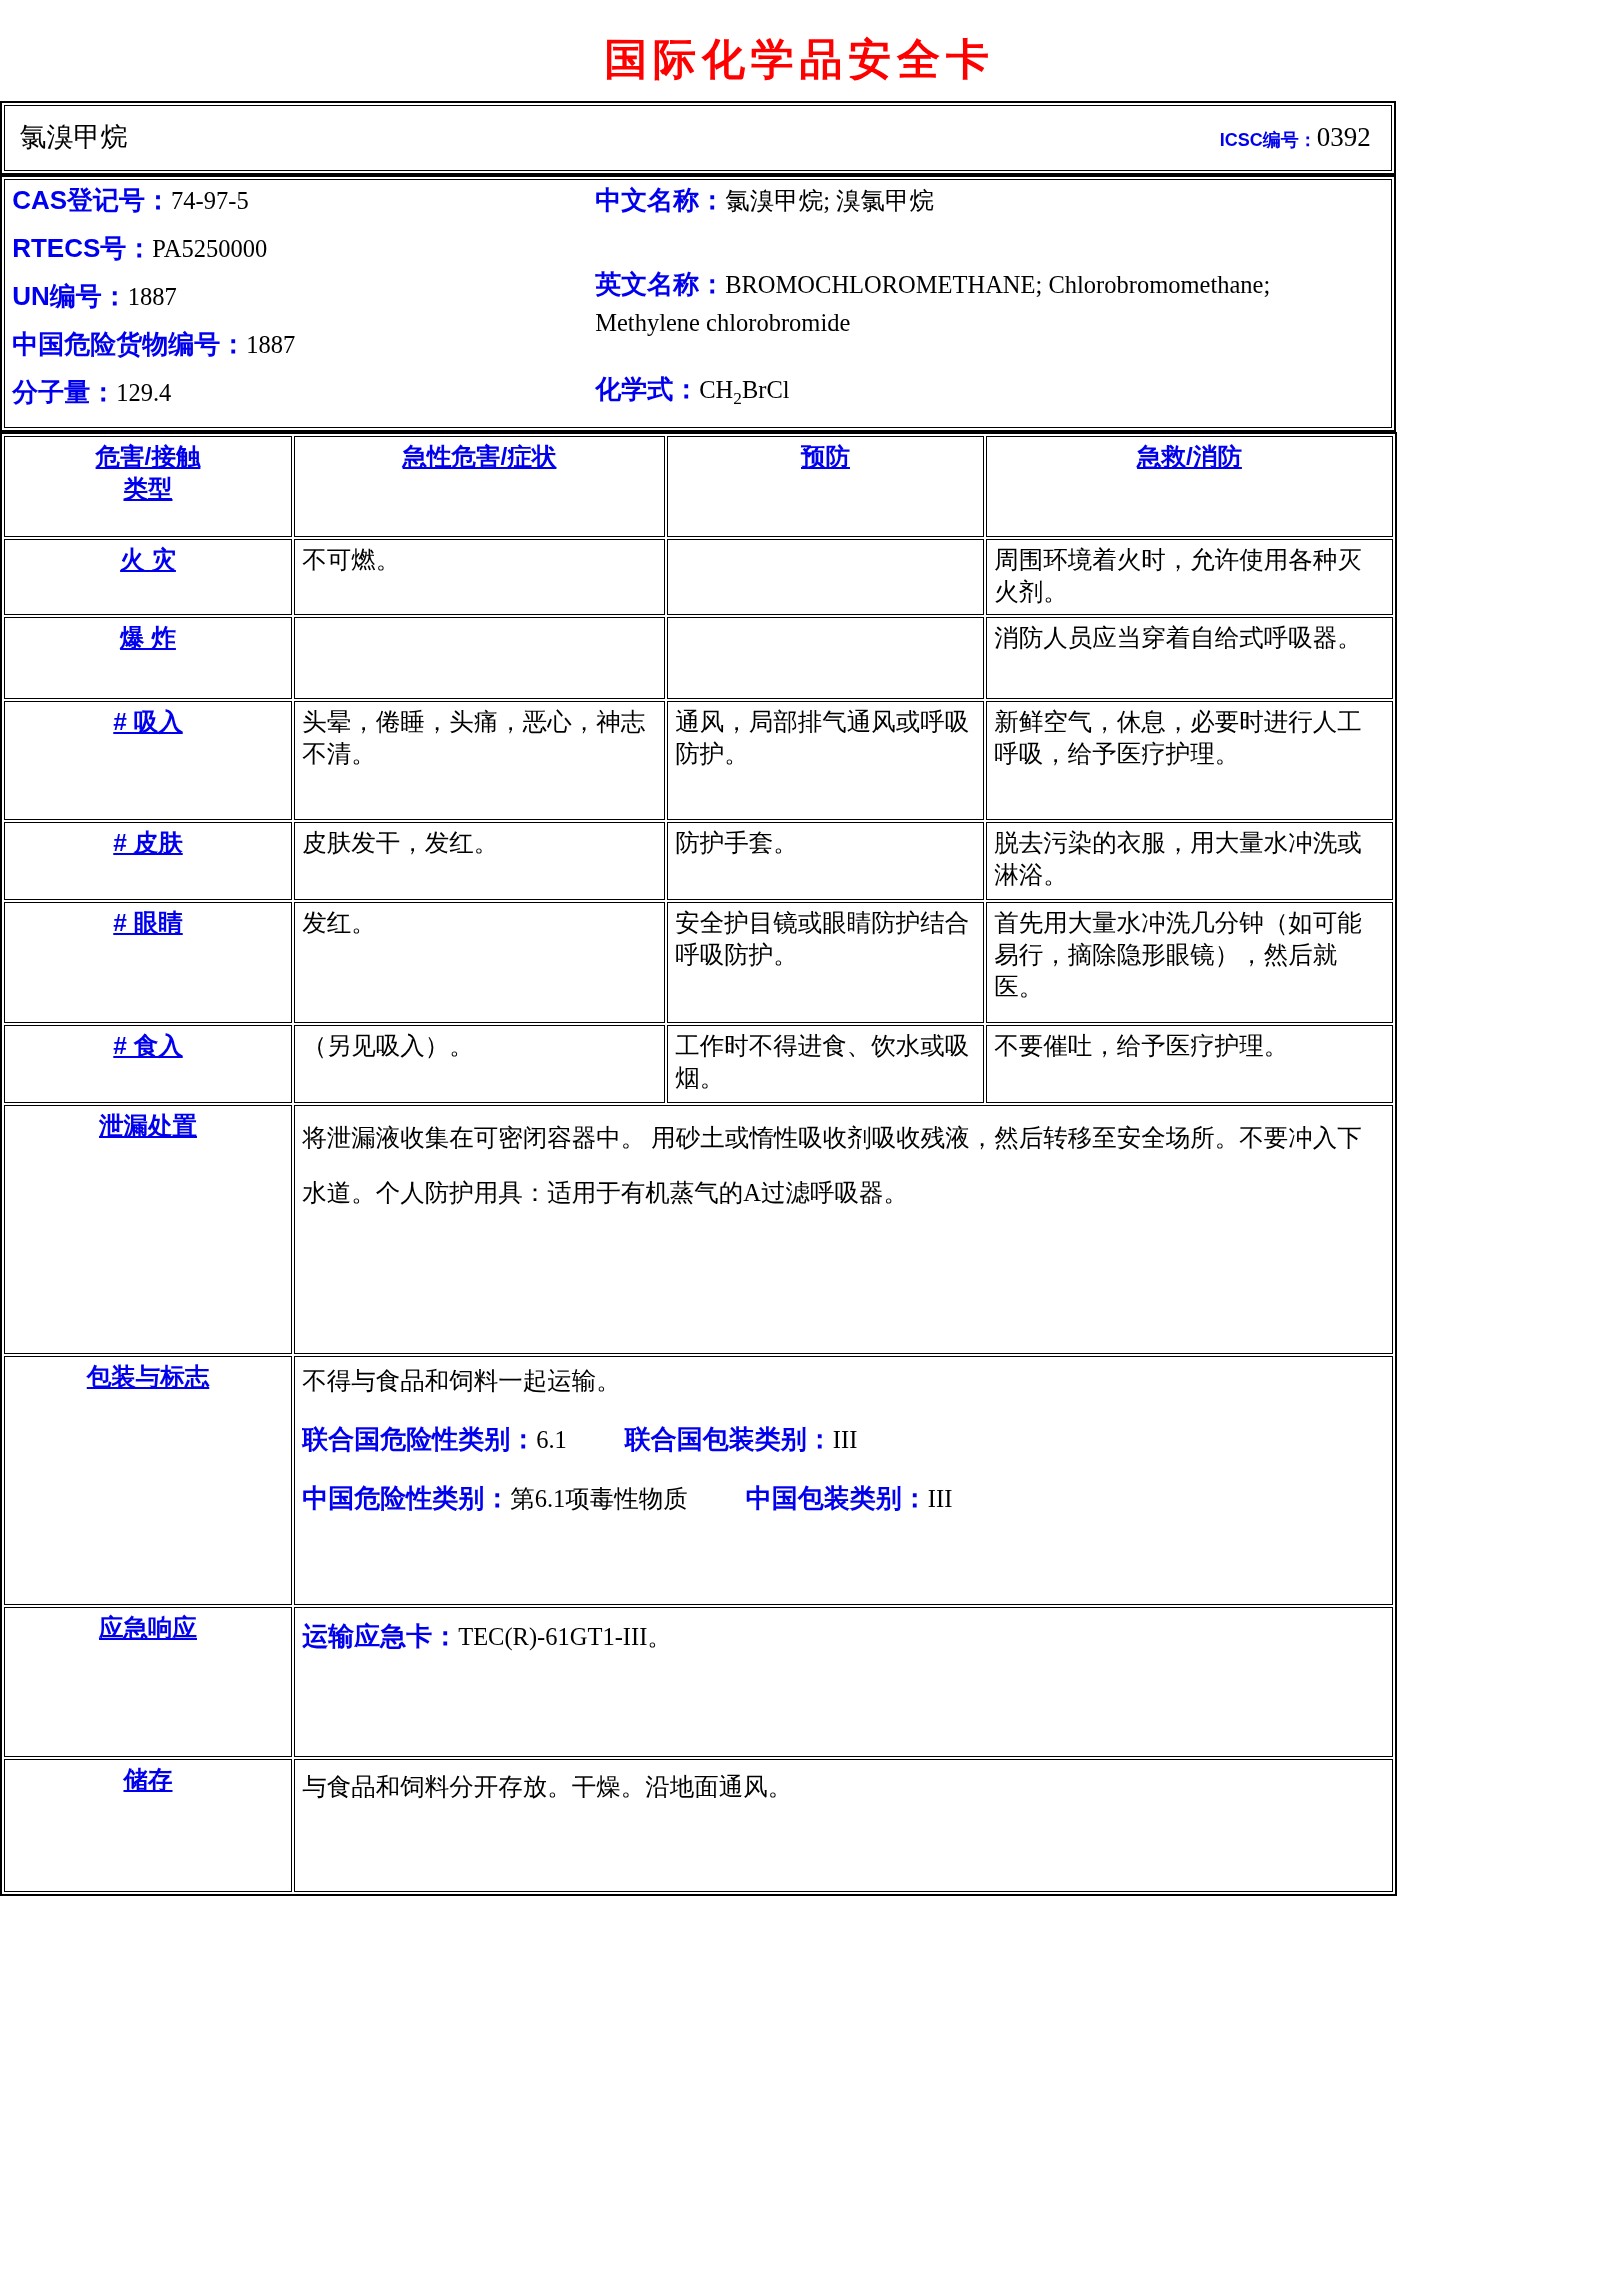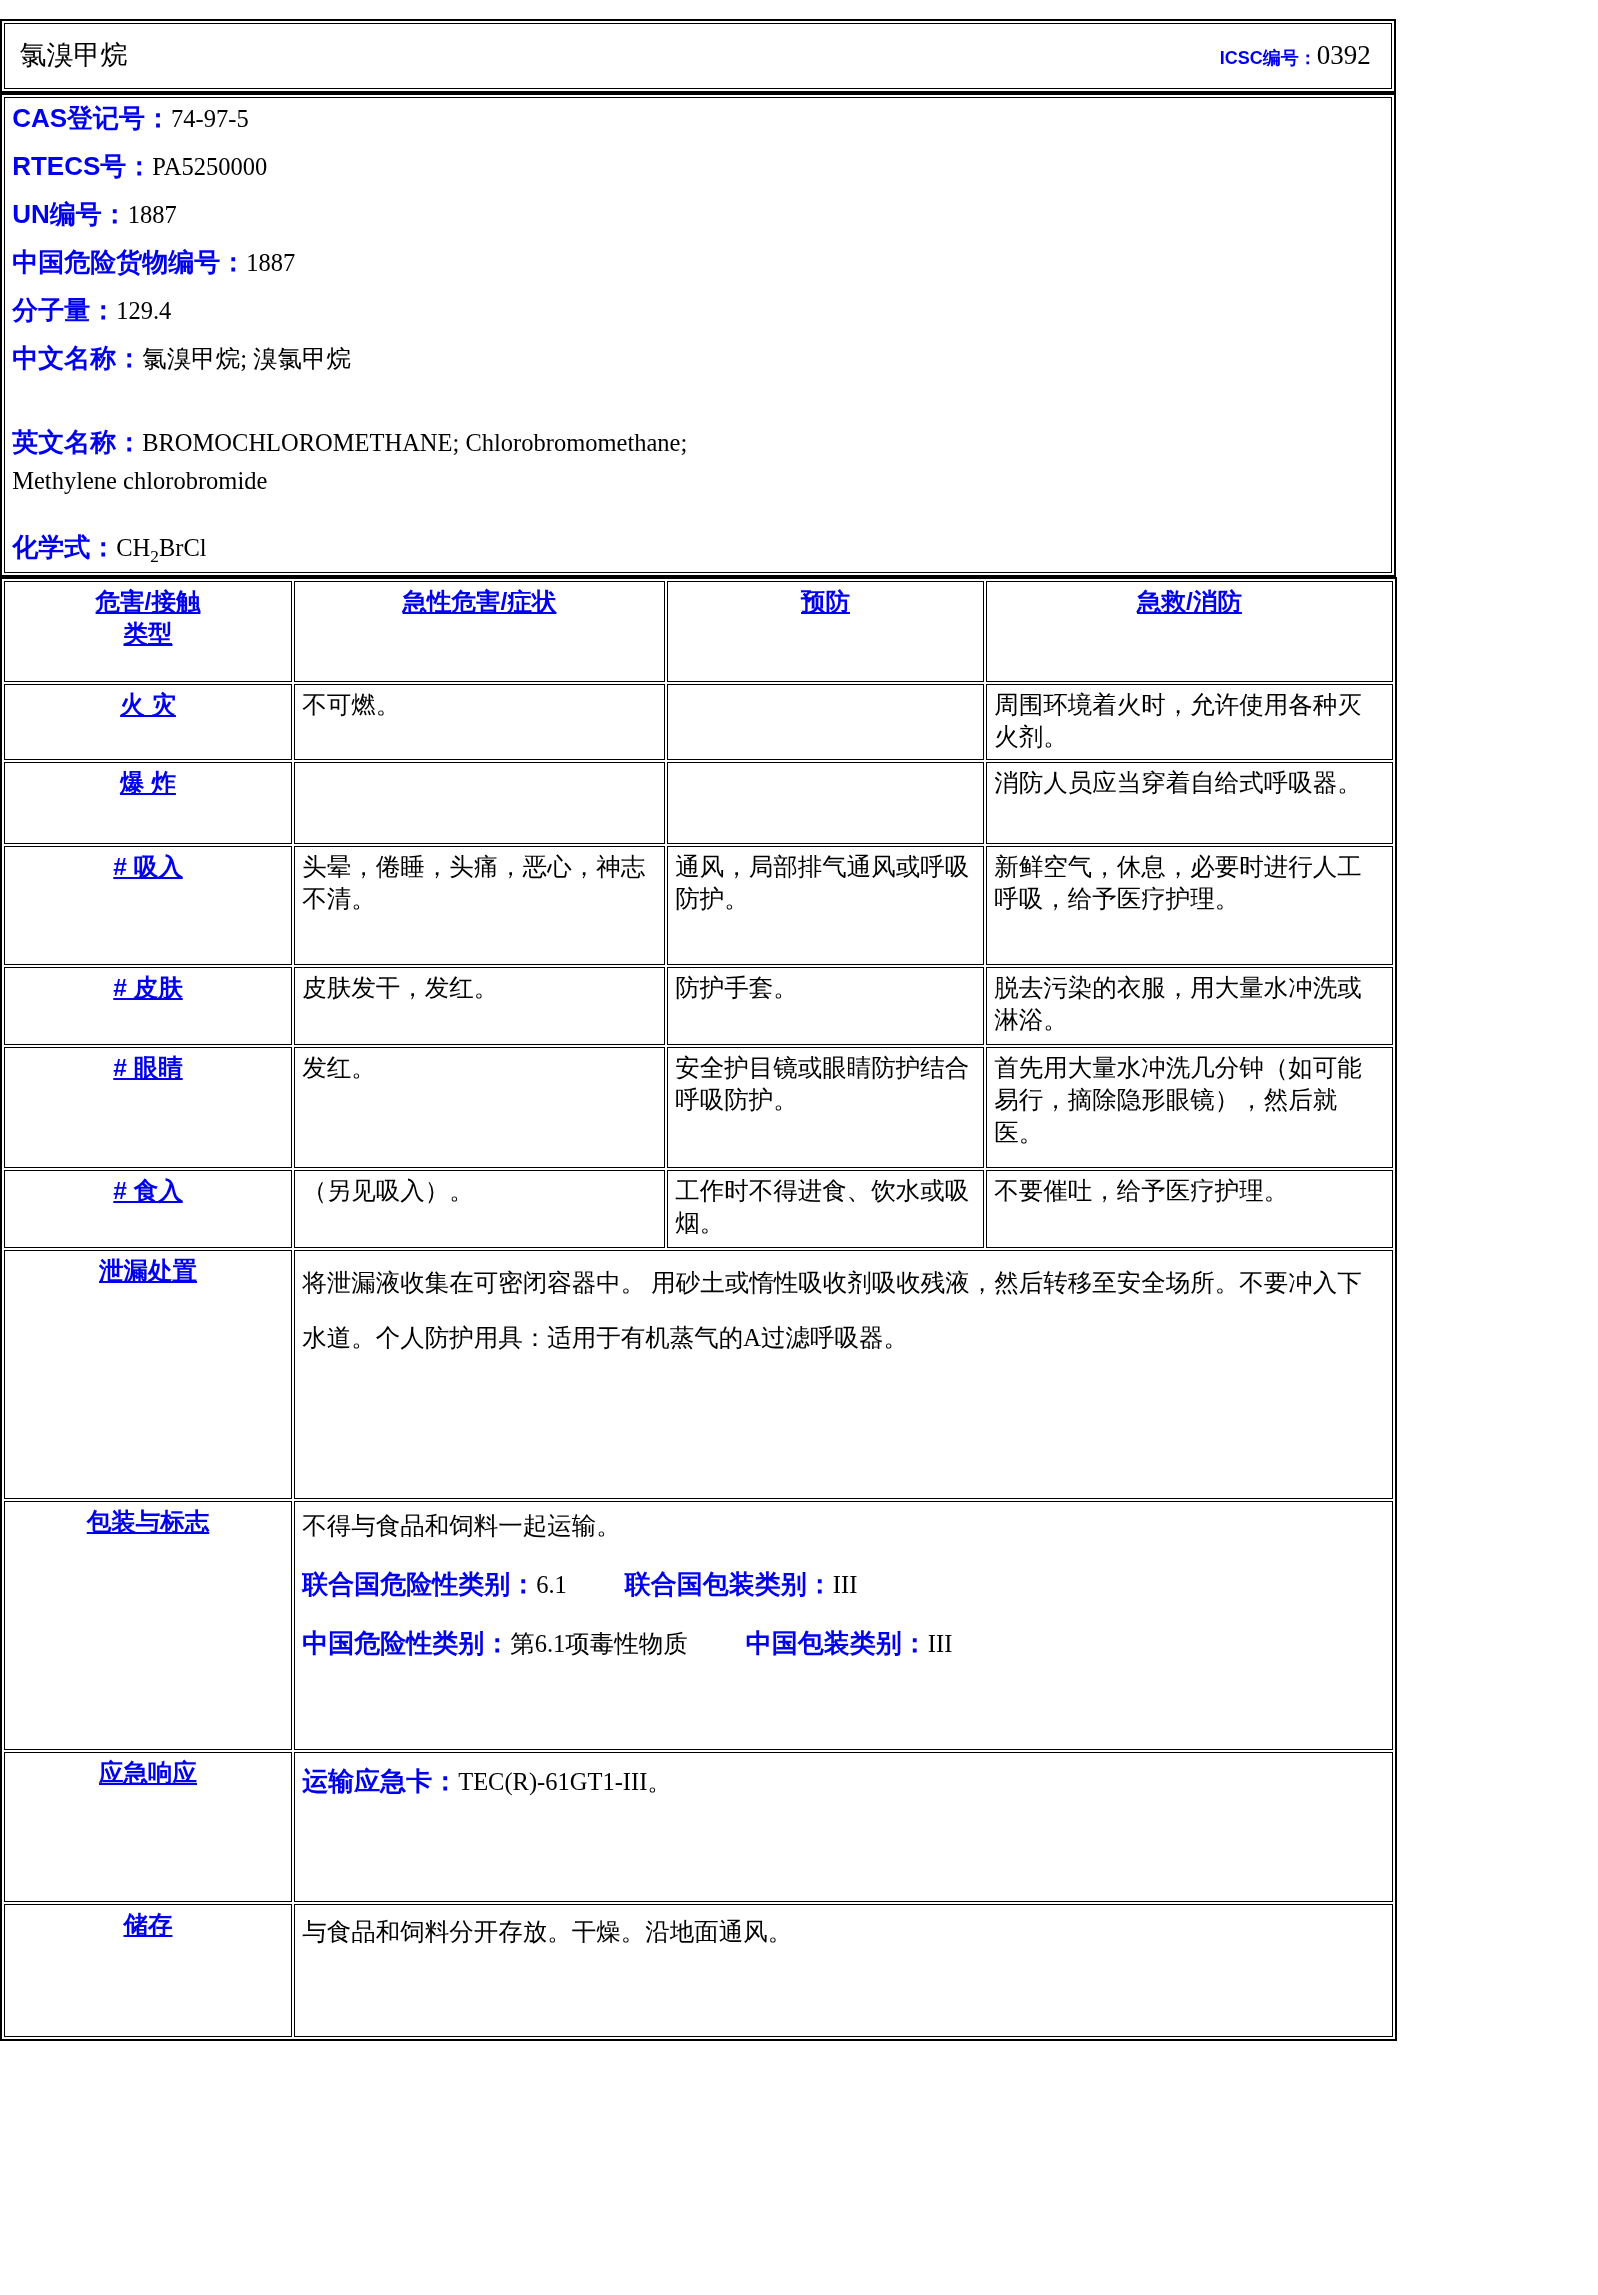--- a/index.html
+++ b/index.html
@@ -93,6 +93,7 @@
 
 <div class="page">
 
+  <h1 class="doc-title">国际化学品安全卡</h1>
 
   <table class="tbl tbl-first">
     <colgroup>

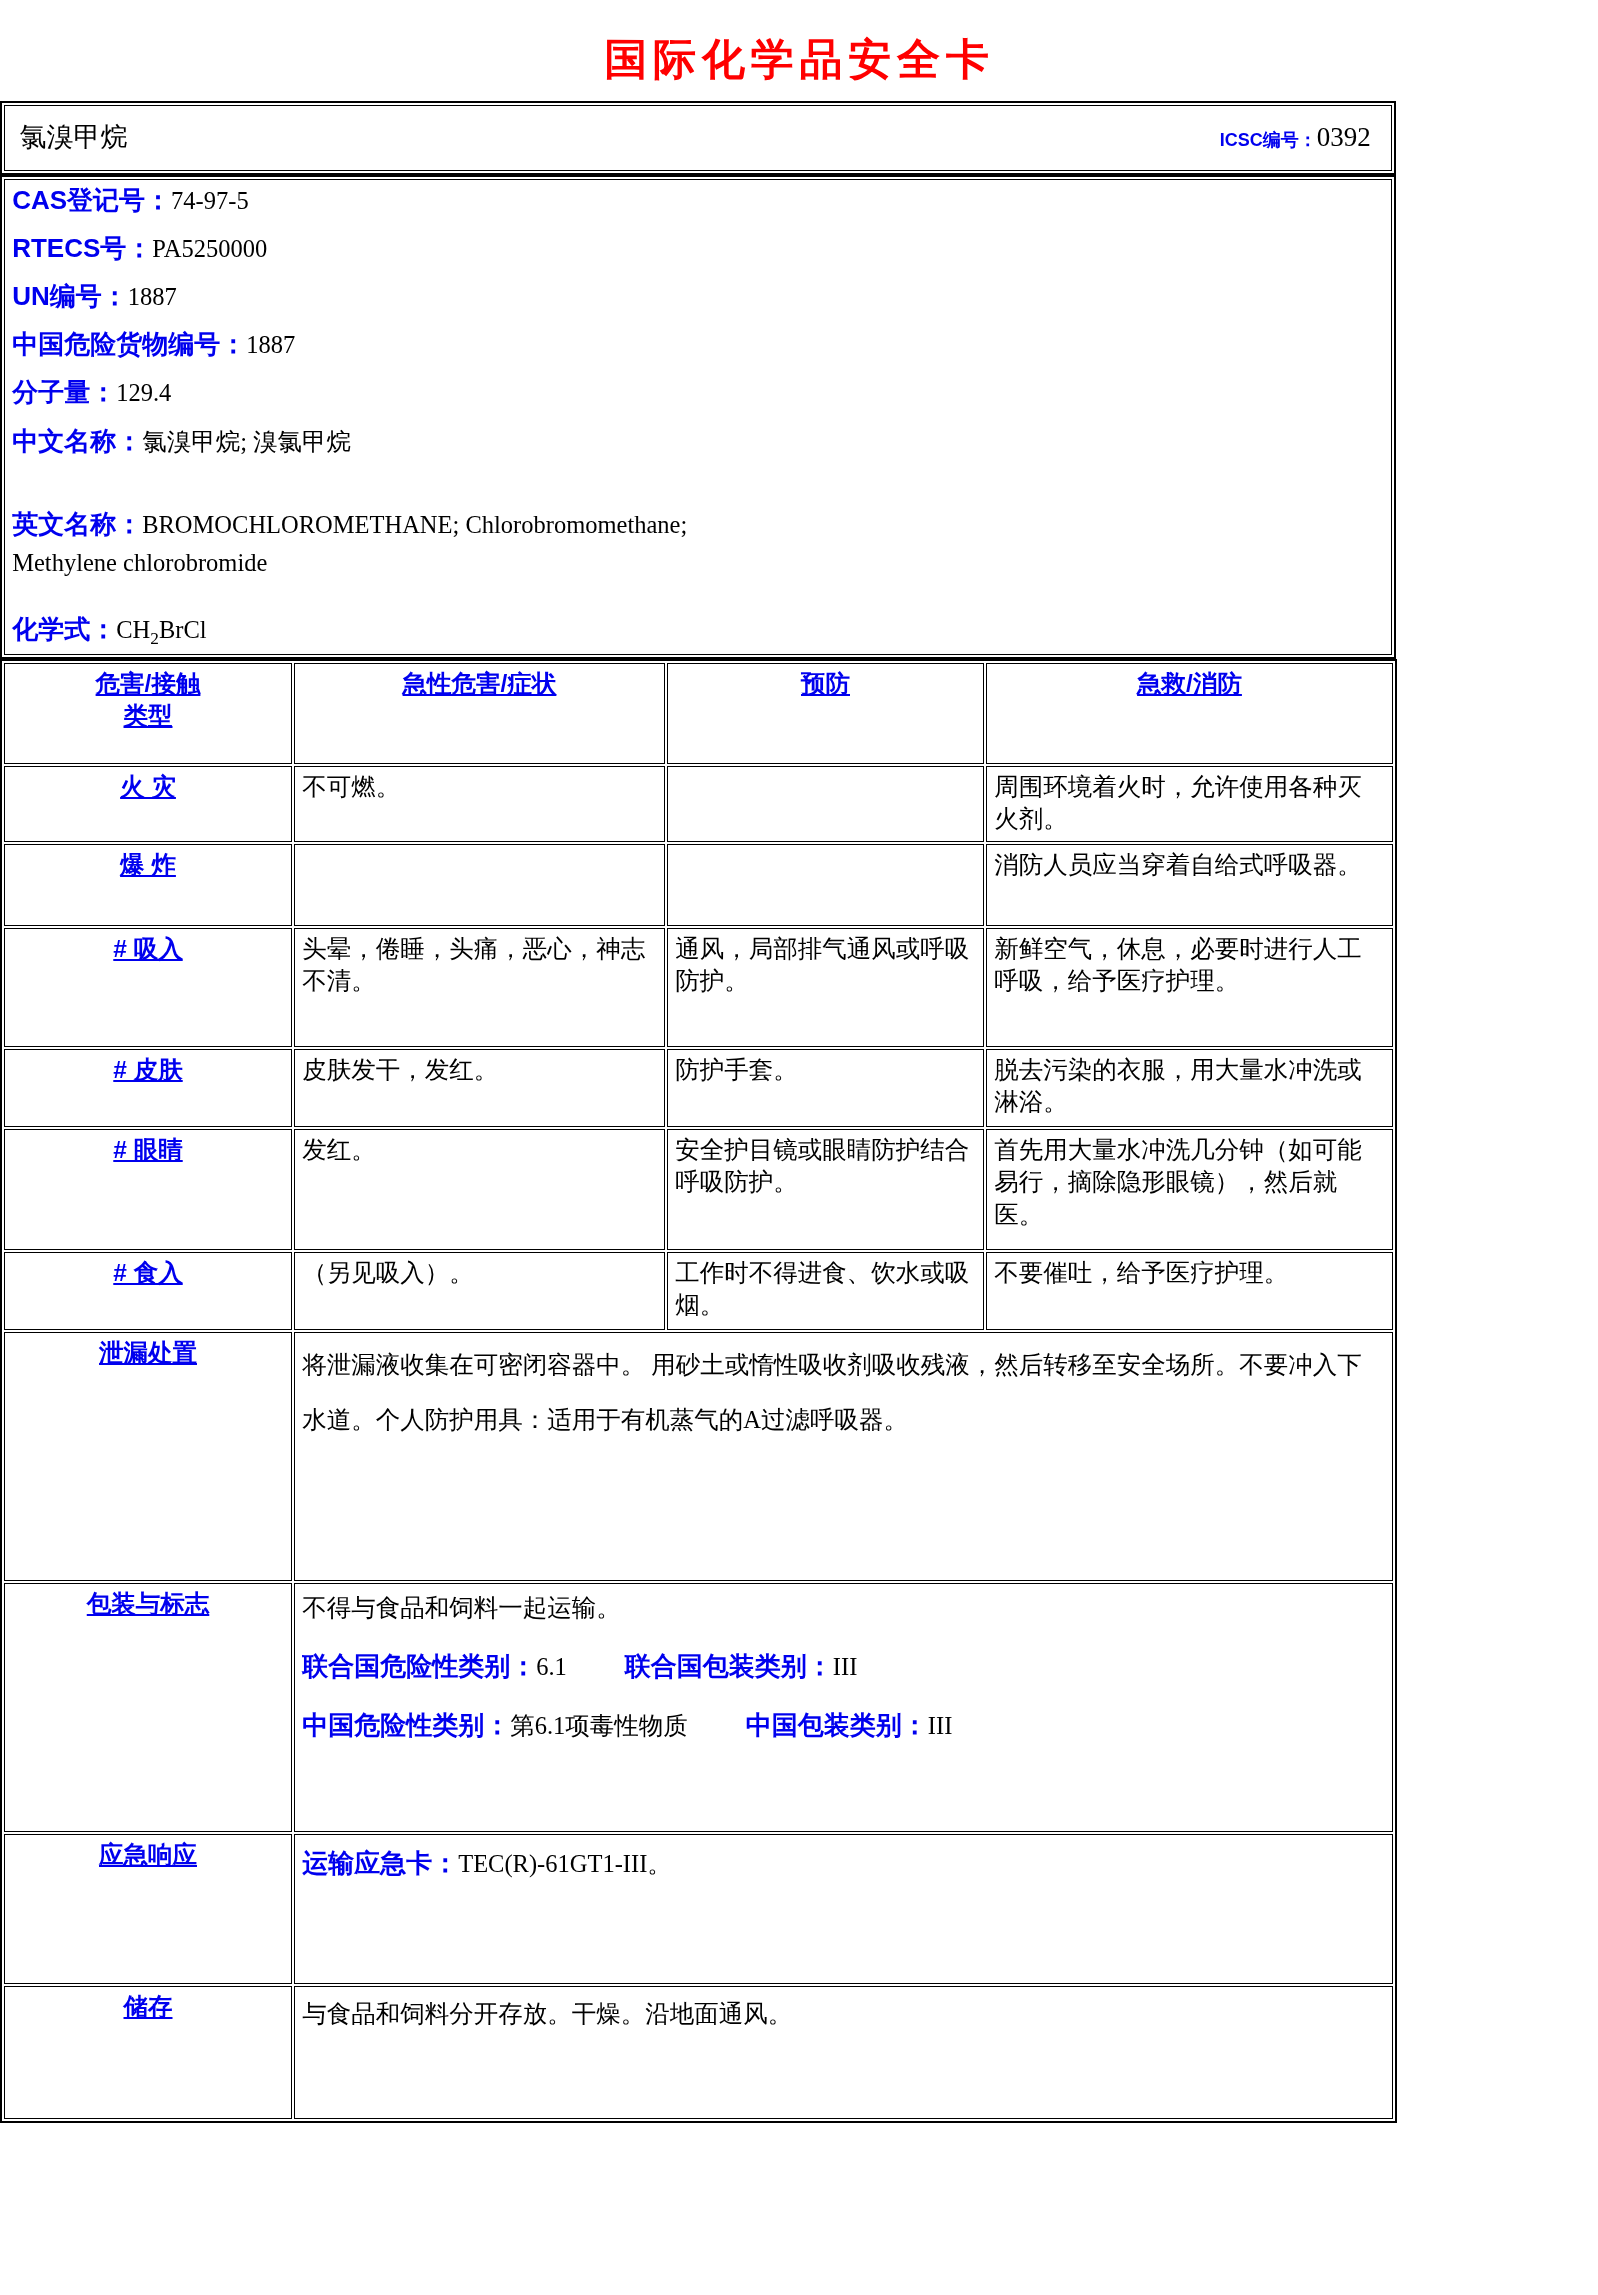--- a/index.html
+++ b/index.html
@@ -61,7 +61,7 @@
   .icsc-part .black-value { font-size: 27px; }
   
   .info-cell { height: 227px; padding: 10px 8.6px; }
-  .info-columns { display: flex; flex-direction: column; }
+  .info-columns { display: flex; }
   .info-left { width: 583px; flex: 0 0 auto; }
   .info-right { width: 684px; flex: 0 0 auto; }
   .info-line { margin: 0 0 13.7px 0; white-space: nowrap; }

